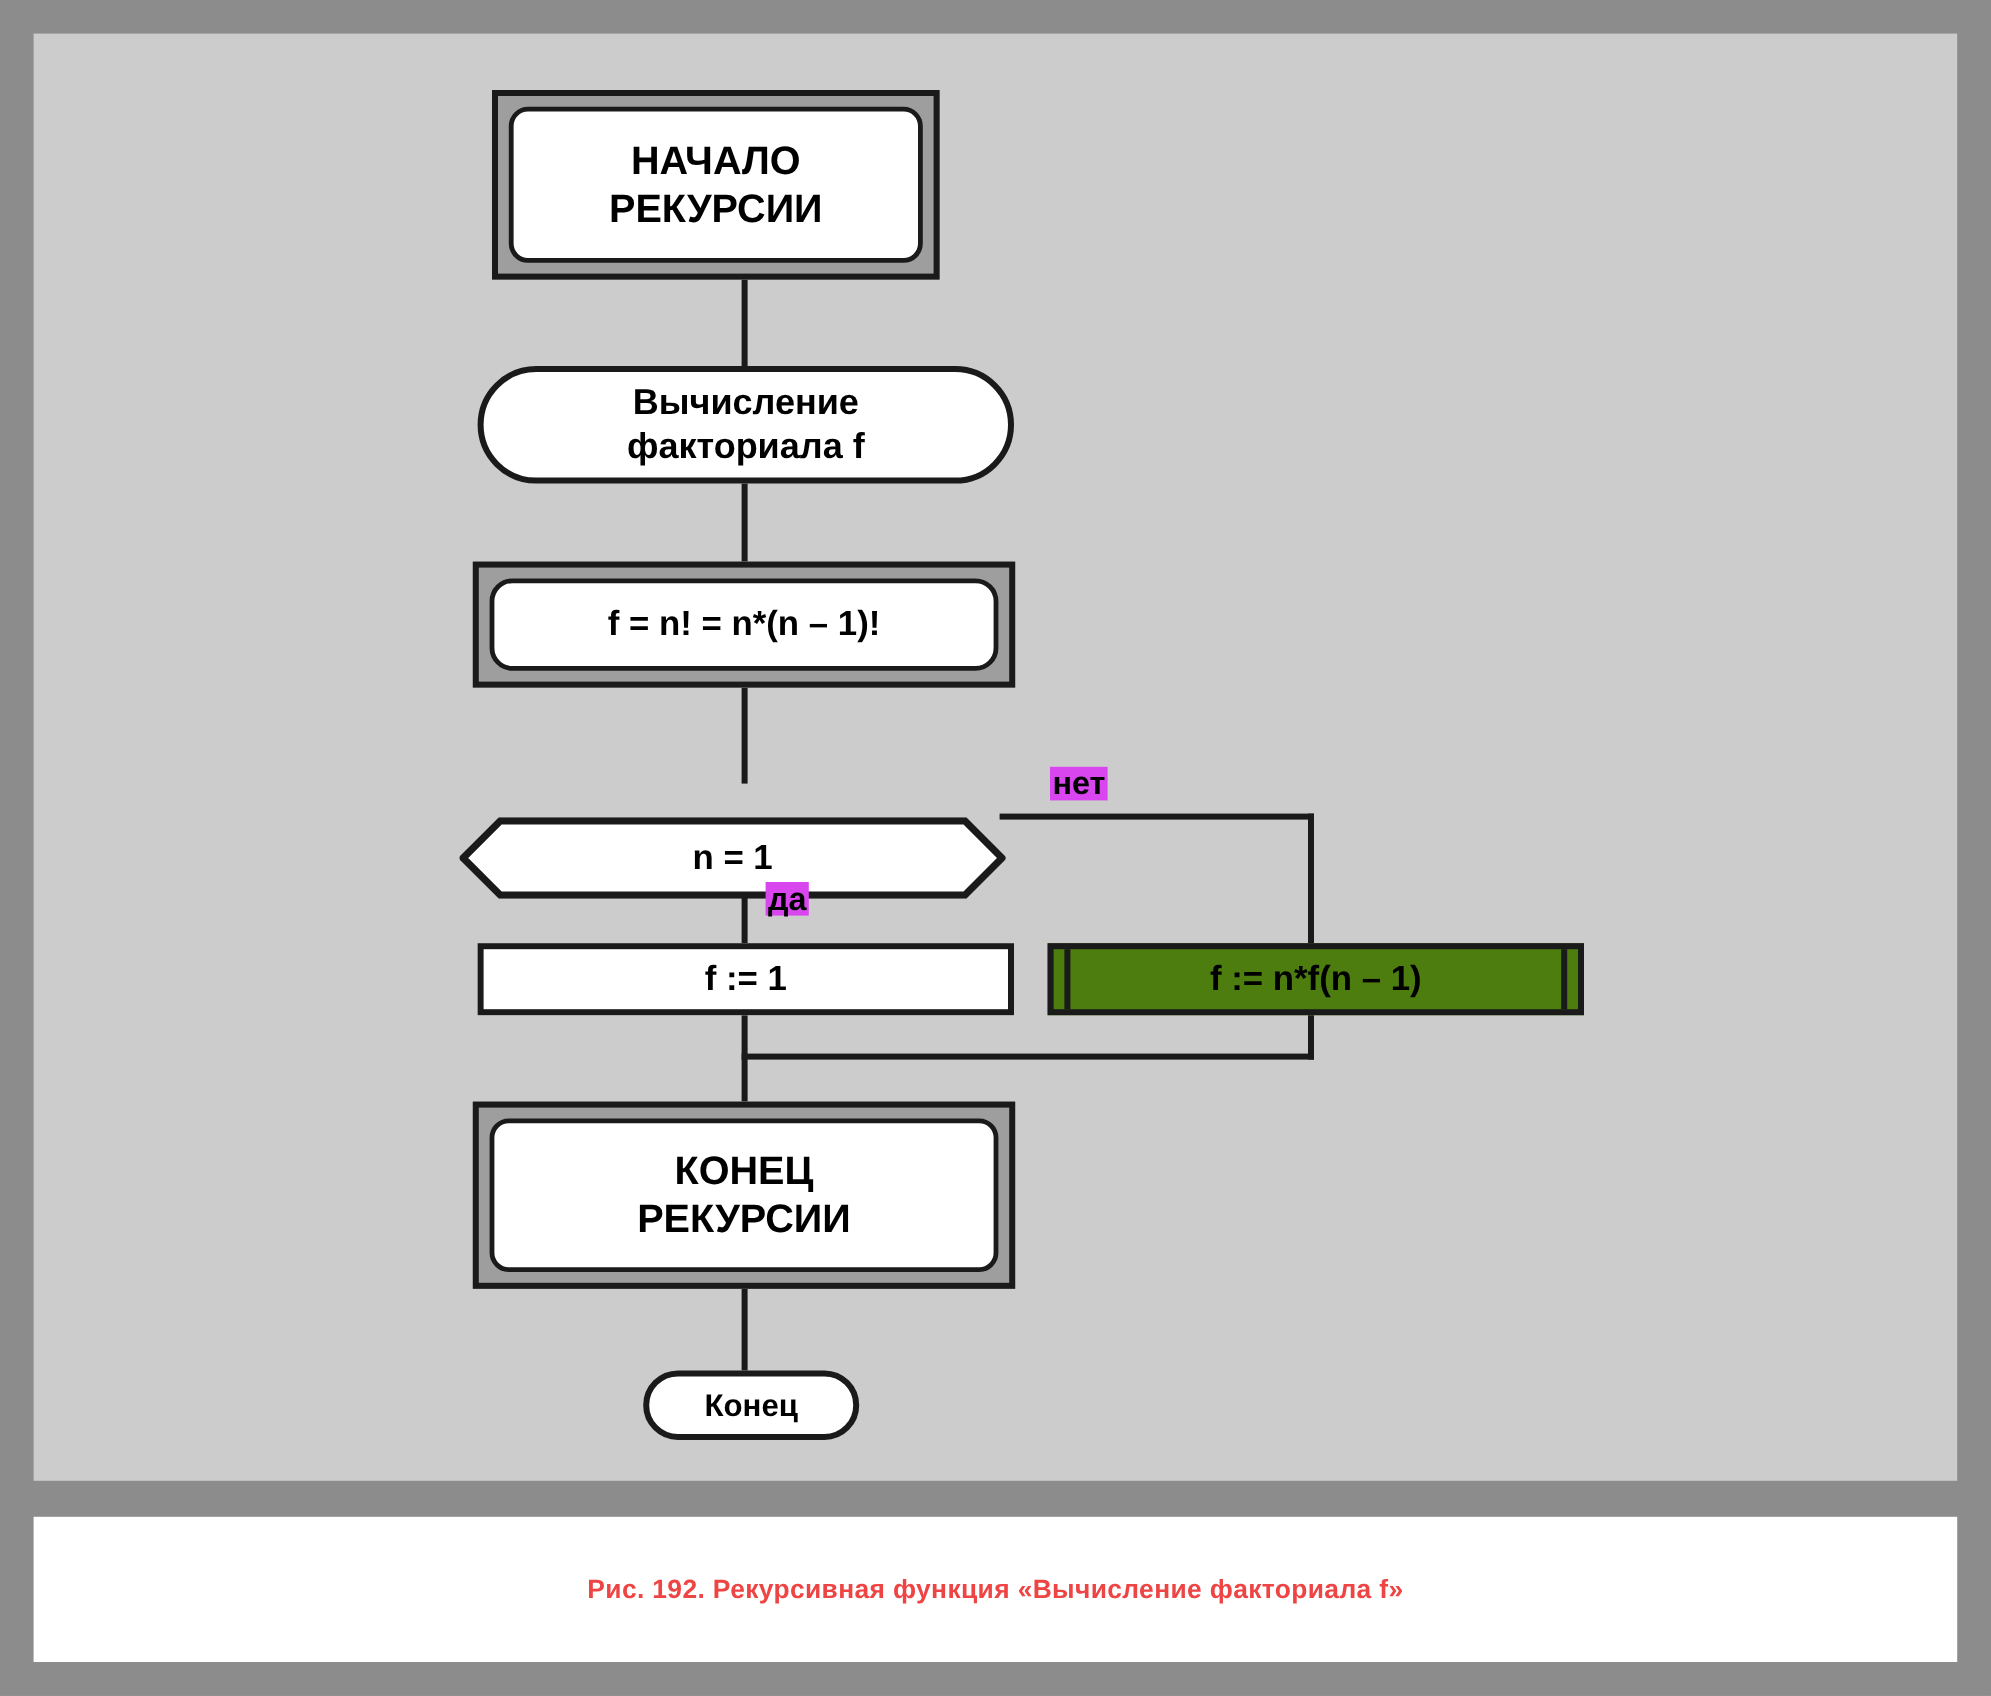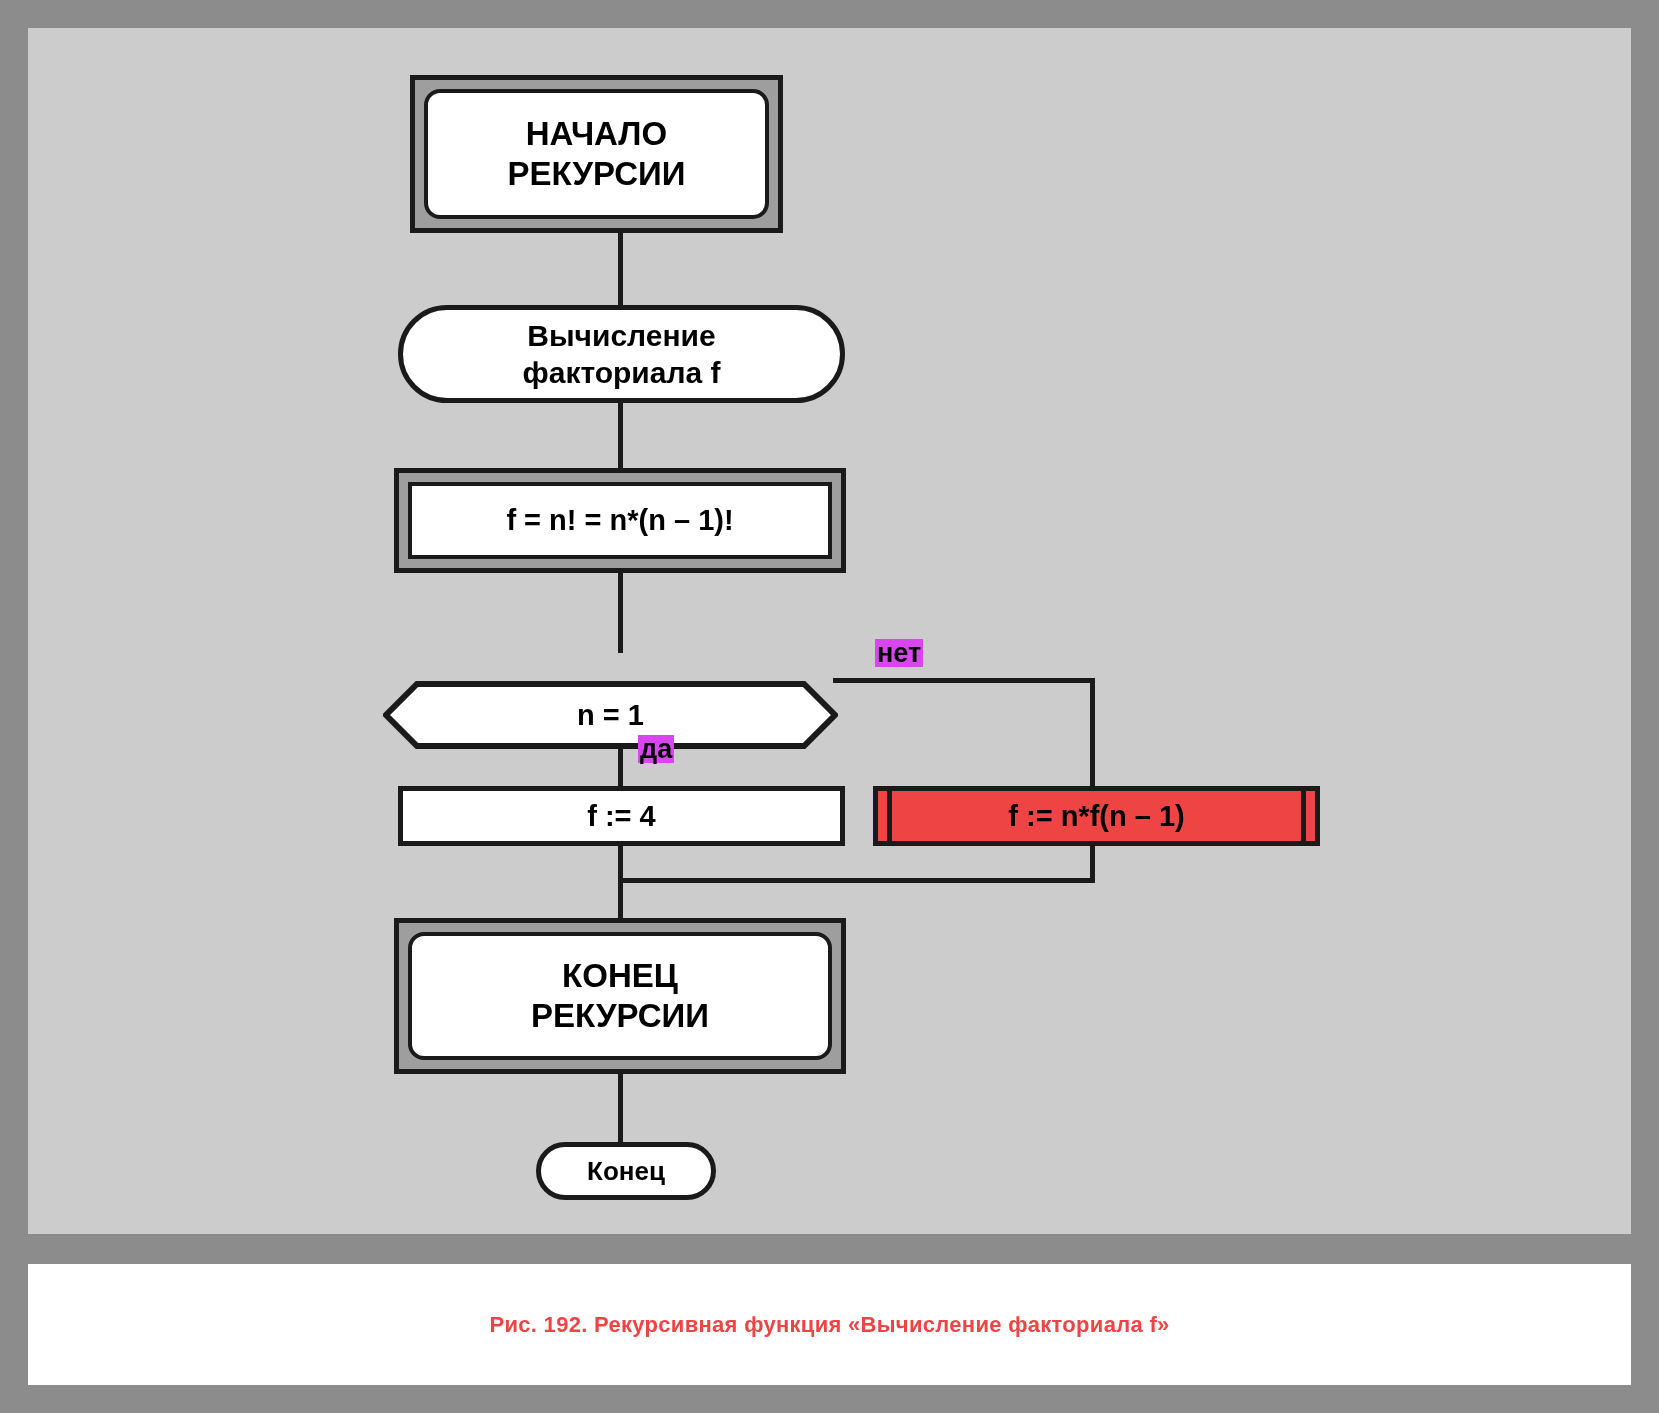--- a/index.html
+++ b/index.html
@@ -95,7 +95,7 @@
     font-size: 29px;
   }
   .framed.small .inner {
-    border-radius: 0;
+    border-radius: 19px;
   }
 
   

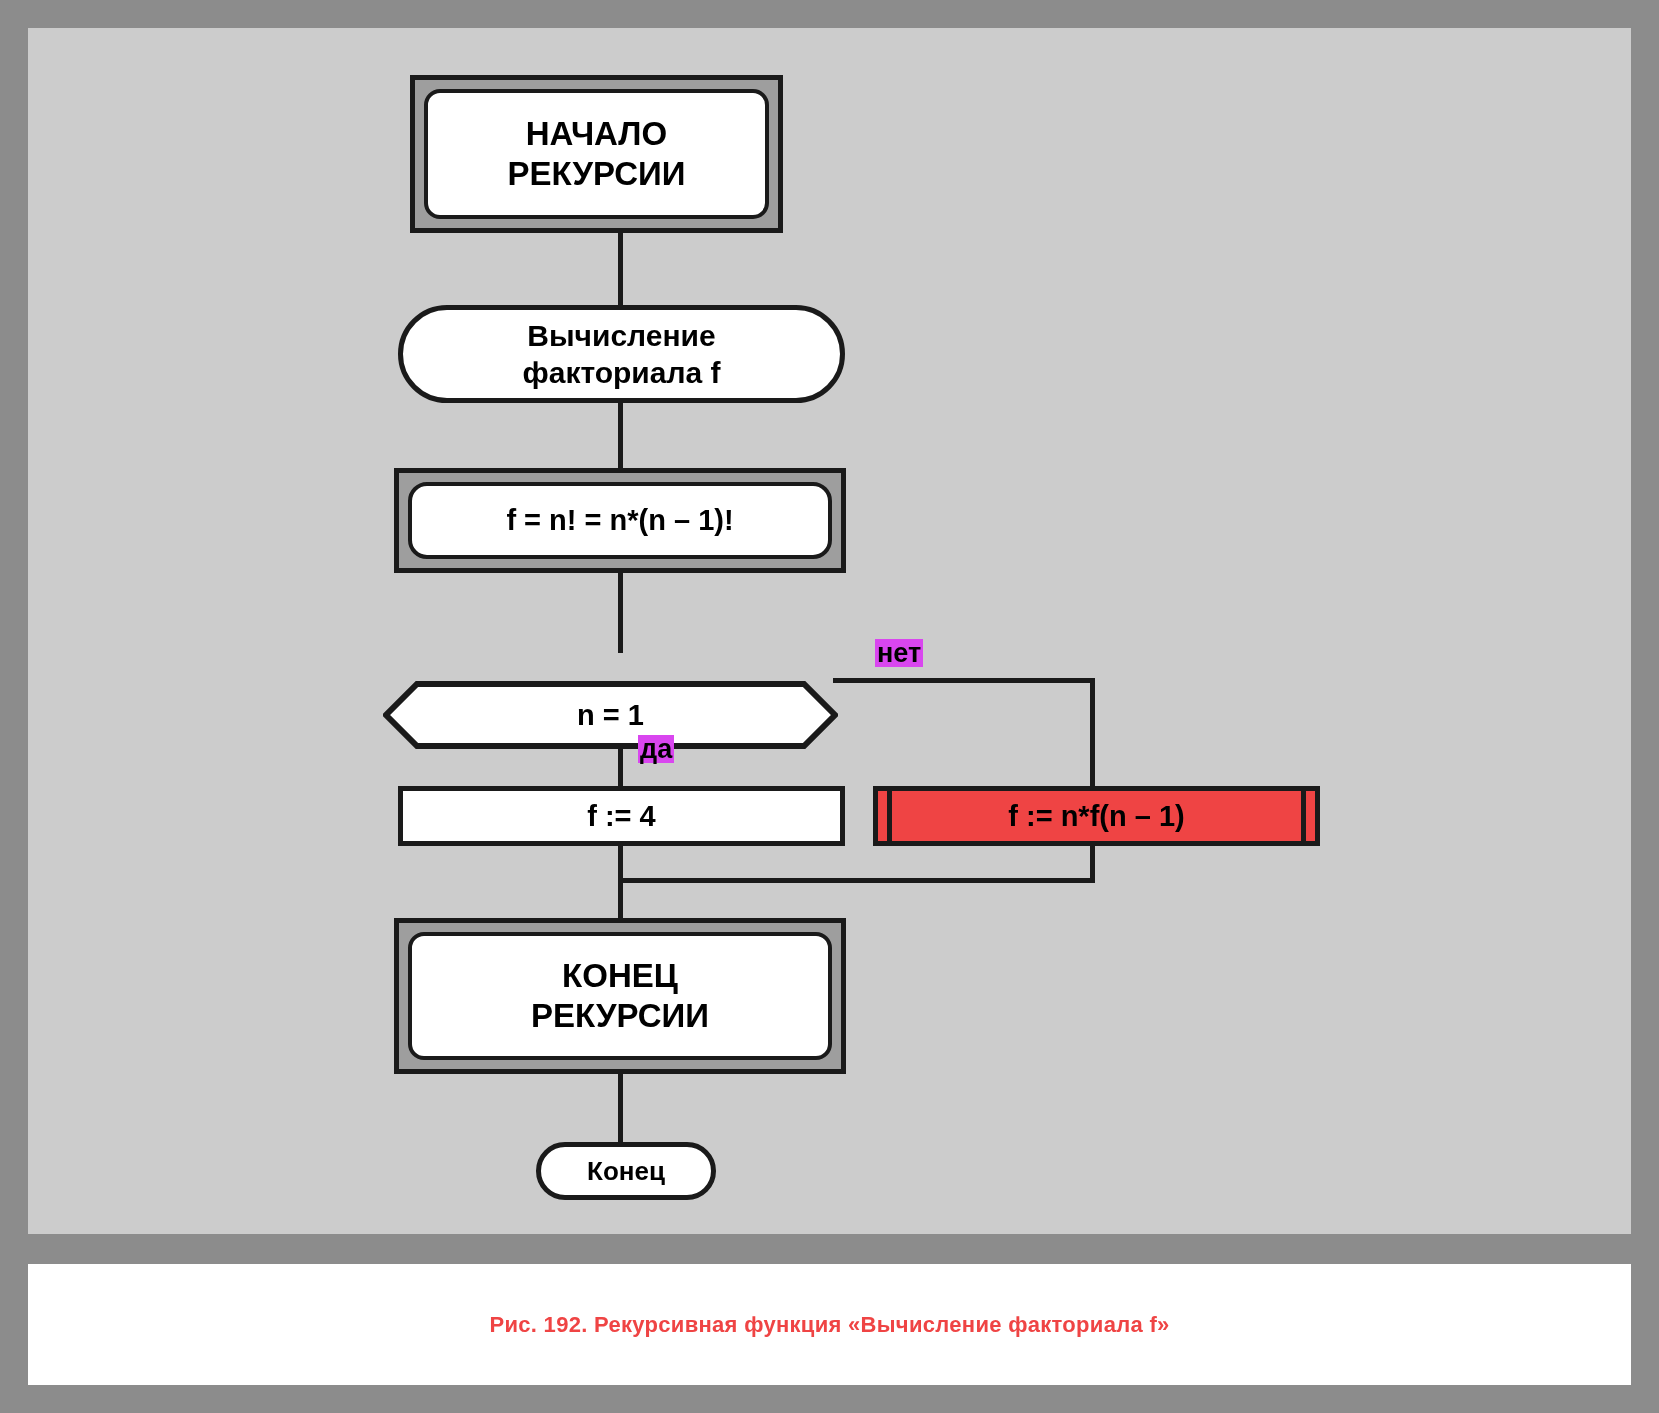--- a/index.html
+++ b/index.html
@@ -250,7 +250,7 @@
     <div class="edgelabel" style="left:610px; top:707px;">да</div>
 
     <div class="rect" style="left:370px; top:758px; width:447px; height:60px;">
-      <div class="lbl">f := 4</div>
+      <div class="lbl">f := 1</div>
     </div>
 
     <div class="subproc" style="left:845px; top:758px; width:447px; height:60px;">

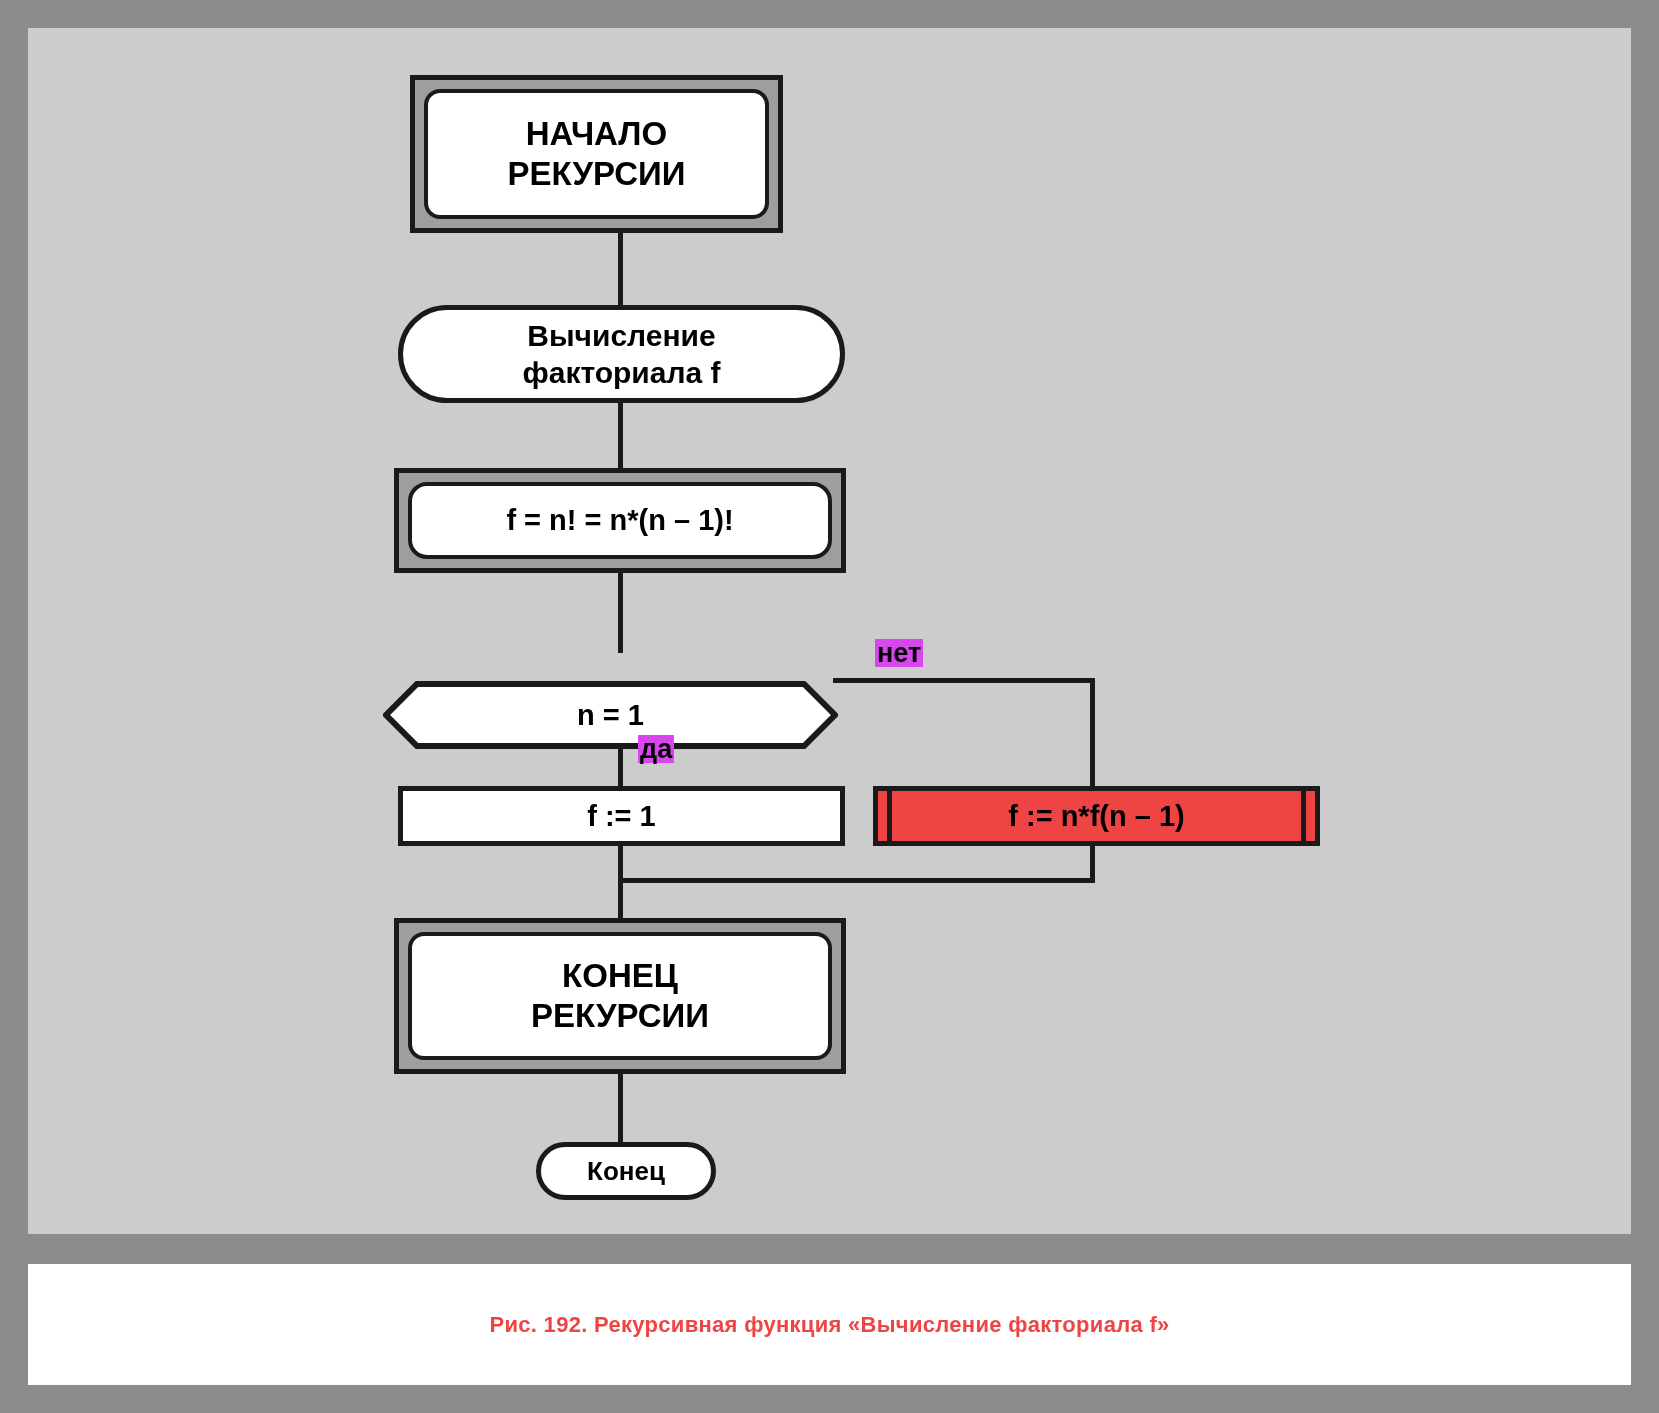--- a/index.html
+++ b/index.html
@@ -152,7 +152,7 @@
   
   .subproc {
     position: absolute;
-    background: #ef4444;
+    background: #4d7c0f;
     border: 5px solid #1a1a1a;
     box-sizing: border-box;
     display: flex;

